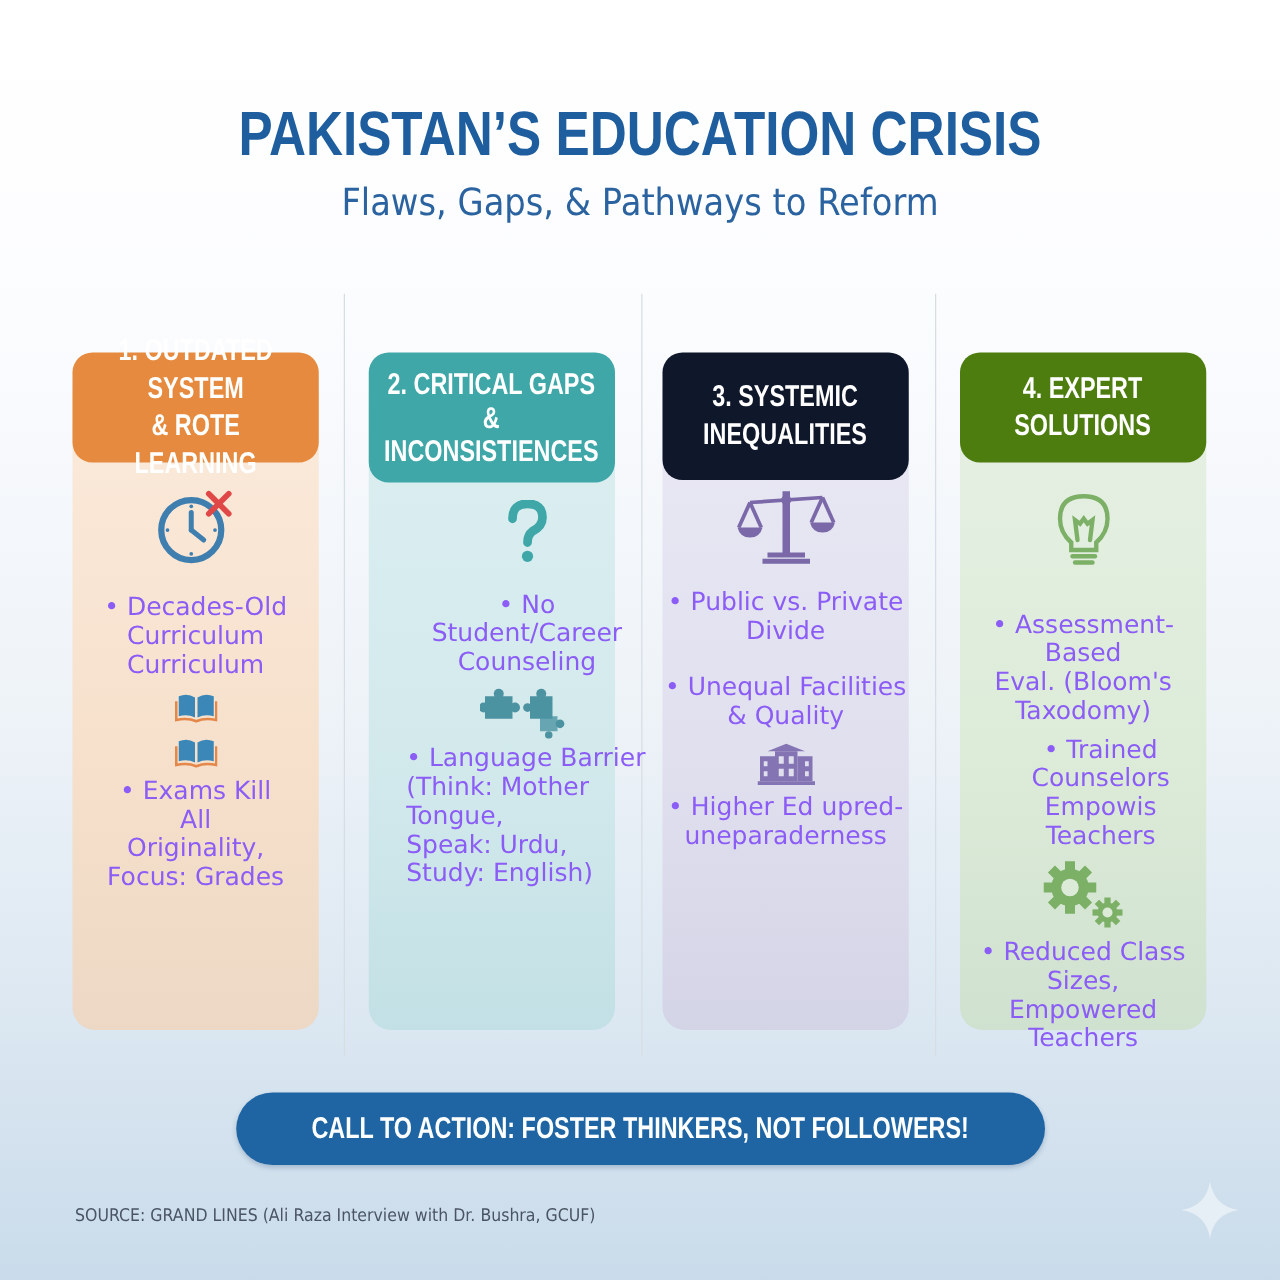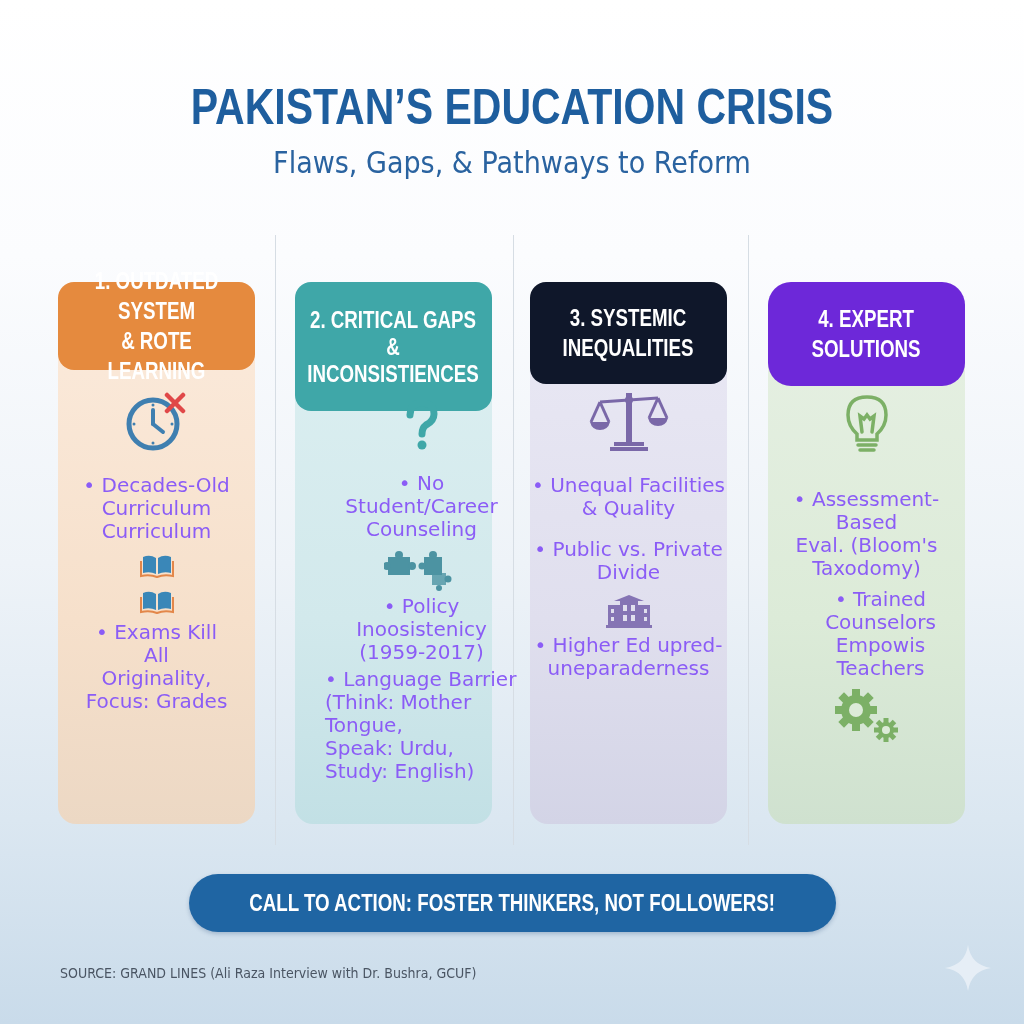--- a/index.html
+++ b/index.html
@@ -108,7 +108,7 @@
 
 <div class="col" style="left:295px;">
   <div class="card" style="background:linear-gradient(180deg,#dceff1,#d2e9ec 60%,#c2e0e5);"></div>
-  <div class="header" style="background:#3fa7a8;height:129px;">
+  <div class="header" style="background:#3fa7a8;height:104px;">
     <span style="line-height:27px;">2. CRITICAL GAPS
 &amp;
 INCONSISTIENCES</span>

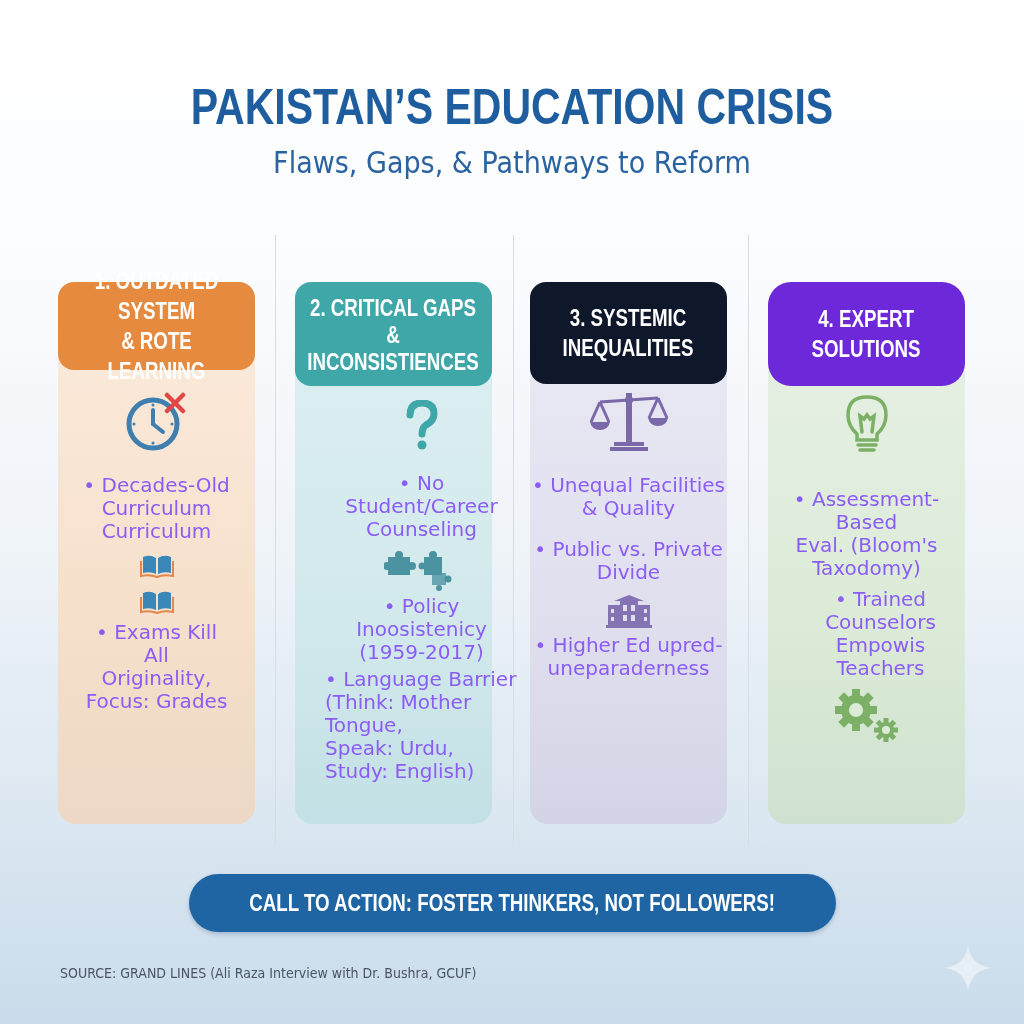--- a/index.html
+++ b/index.html
@@ -197,7 +197,7 @@
 
 <div class="col" style="left:768px;">
   <div class="card" style="background:linear-gradient(180deg,#e6f0e3,#dcebd8 60%,#cfe1cf);"></div>
-  <div class="header" style="background:#6d28d9;height:104px;border-radius:23px;">
+  <div class="header" style="background:#4d7c0f;height:88px;">
     <span>4. EXPERT
 SOLUTIONS</span>
   </div>

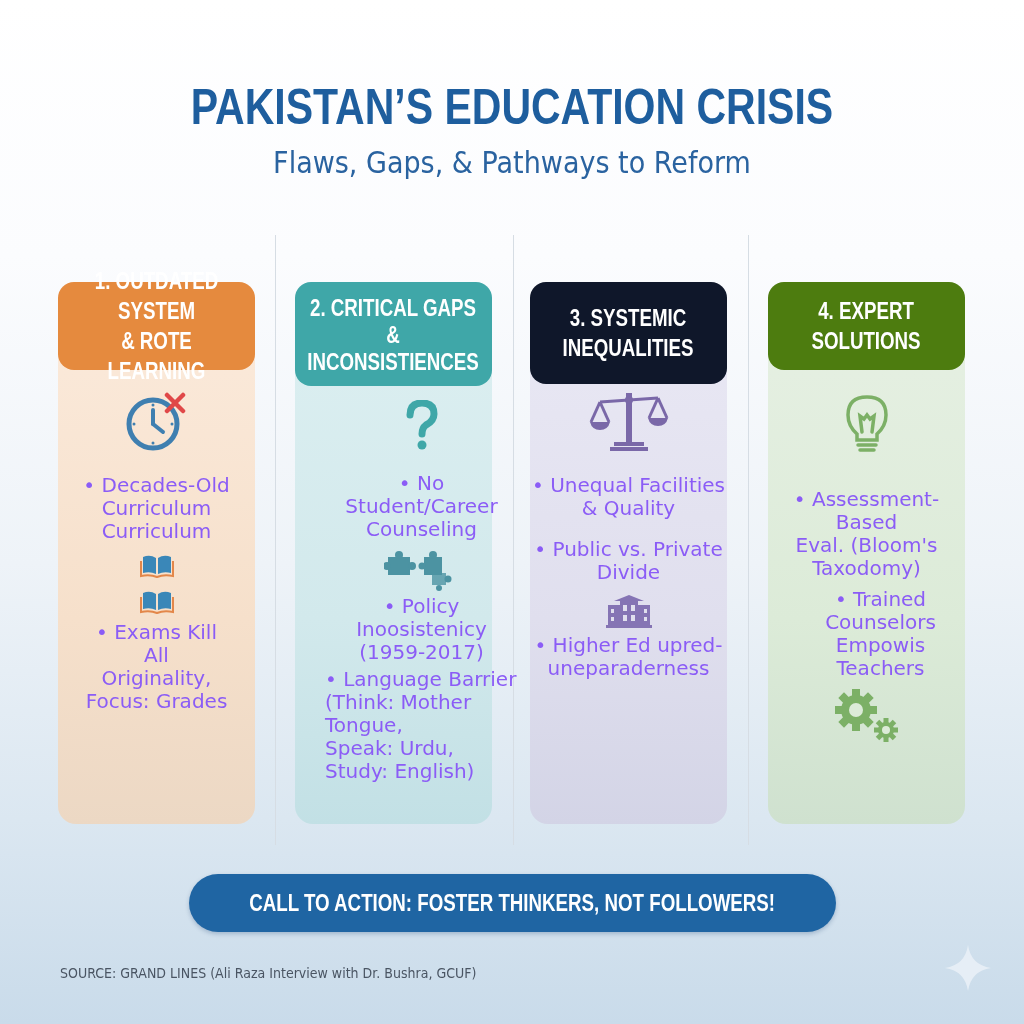--- a/index.html
+++ b/index.html
@@ -167,10 +167,10 @@
           <rect x="22" y="57" width="38" height="4"></rect>
       </g>
     </svg>
+    <p class="bullet" style="margin-top:18px;">Public vs. Private
+Divide</p>
     <p class="bullet" style="margin-top:22px;">Unequal Facilities
 &amp; Quality</p>
-    <p class="bullet" style="margin-top:18px;">Public vs. Private
-Divide</p>
     <svg class="icon" width="46" height="34" viewBox="0 0 46 34" style="margin-top:10px;">
       <g fill="#8574b4">
         <path d="M23 1 L38 7 L8 7 Z"></path>

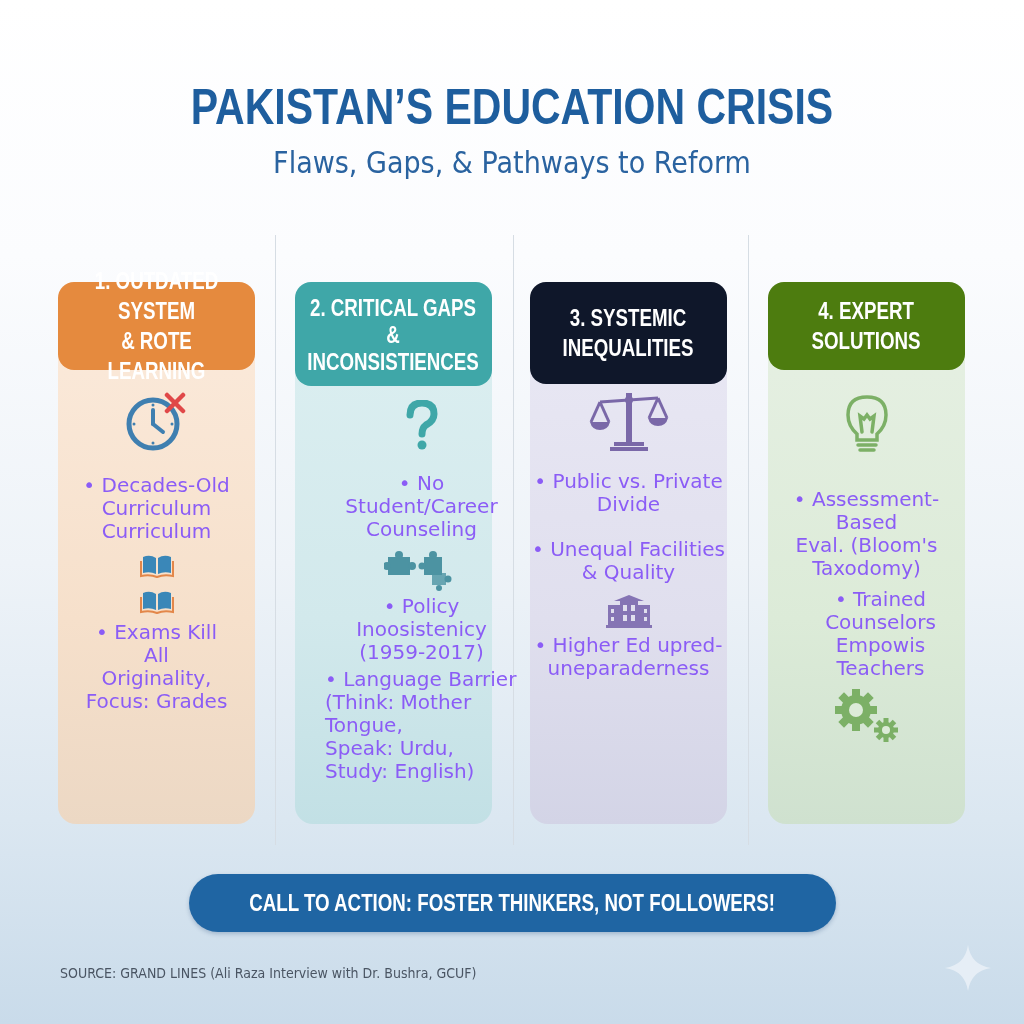--- a/index.html
+++ b/index.html
@@ -134,8 +134,6 @@
           <circle cx="55" cy="41" r="3"></circle>
       </g>
     </svg>
-    <p class="bullet" style="margin-top:4px;">Policy Inoosistenicy
-(1959-2017)</p>
     <p class="bullet" style="margin-top:4px;text-align:left;padding-left:2px;">Language Barrier
 (Think: Mother Tongue,
 Speak: Urdu,

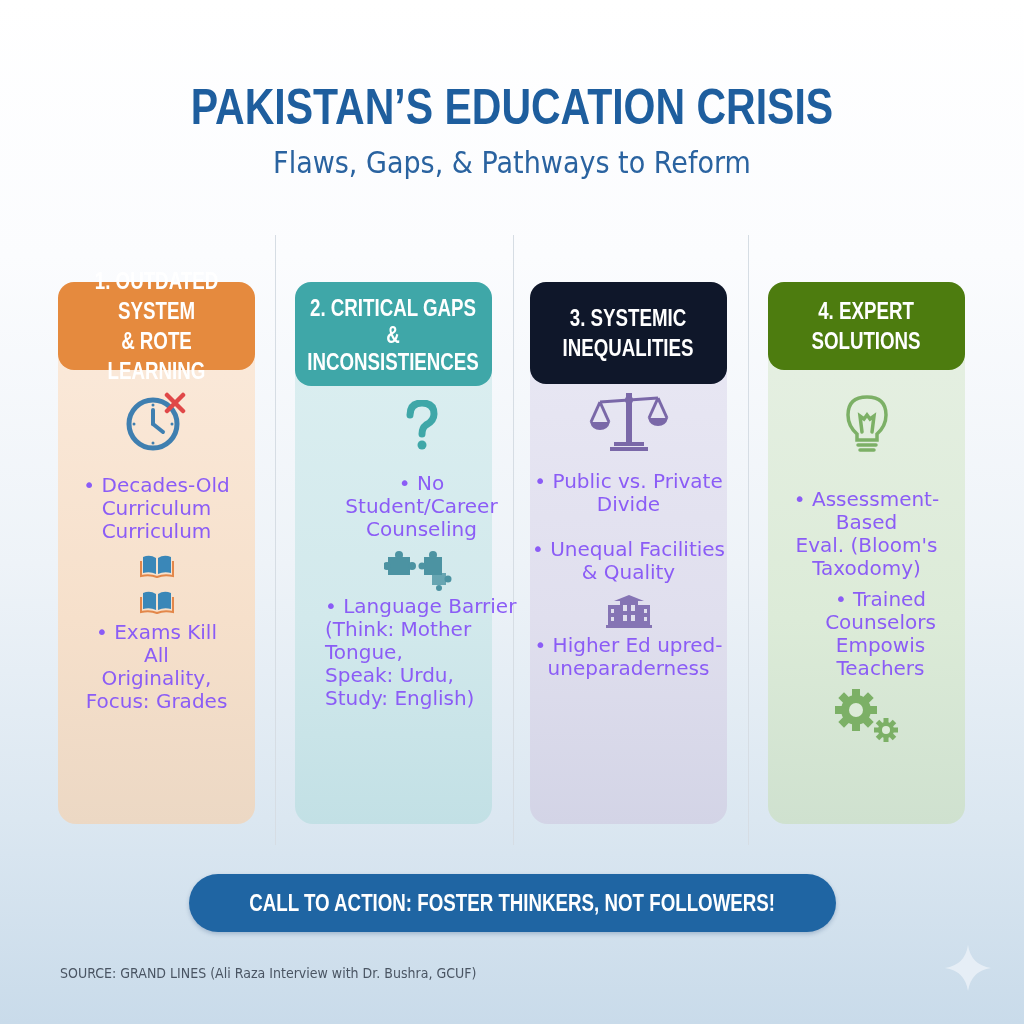--- a/index.html
+++ b/index.html
@@ -233,6 +233,8 @@
       <circle cx="24" cy="22" r="7" fill="#dcebd8"></circle>
       <circle cx="54" cy="42" r="4" fill="#dcebd8"></circle>
     </svg>
+    <p class="bullet" style="margin-top:6px;">Reduced Class Sizes,
+Empowered Teachers</p>
   </div>
 </div>
 

